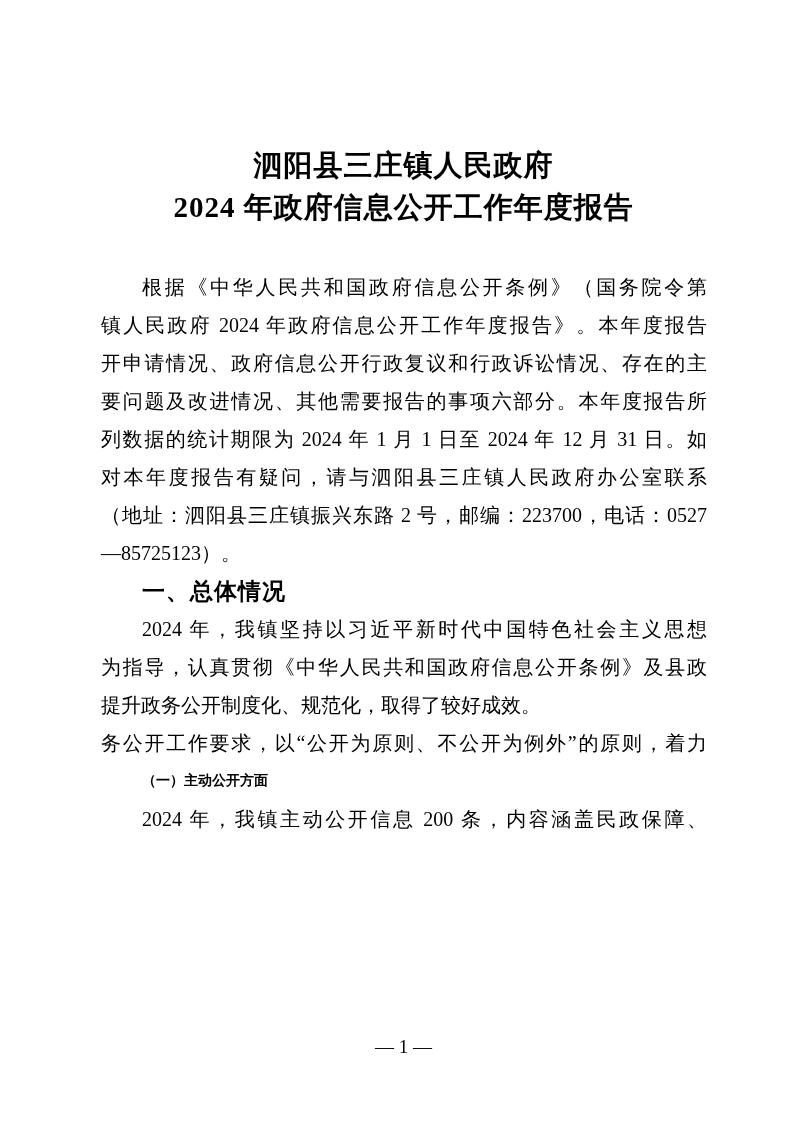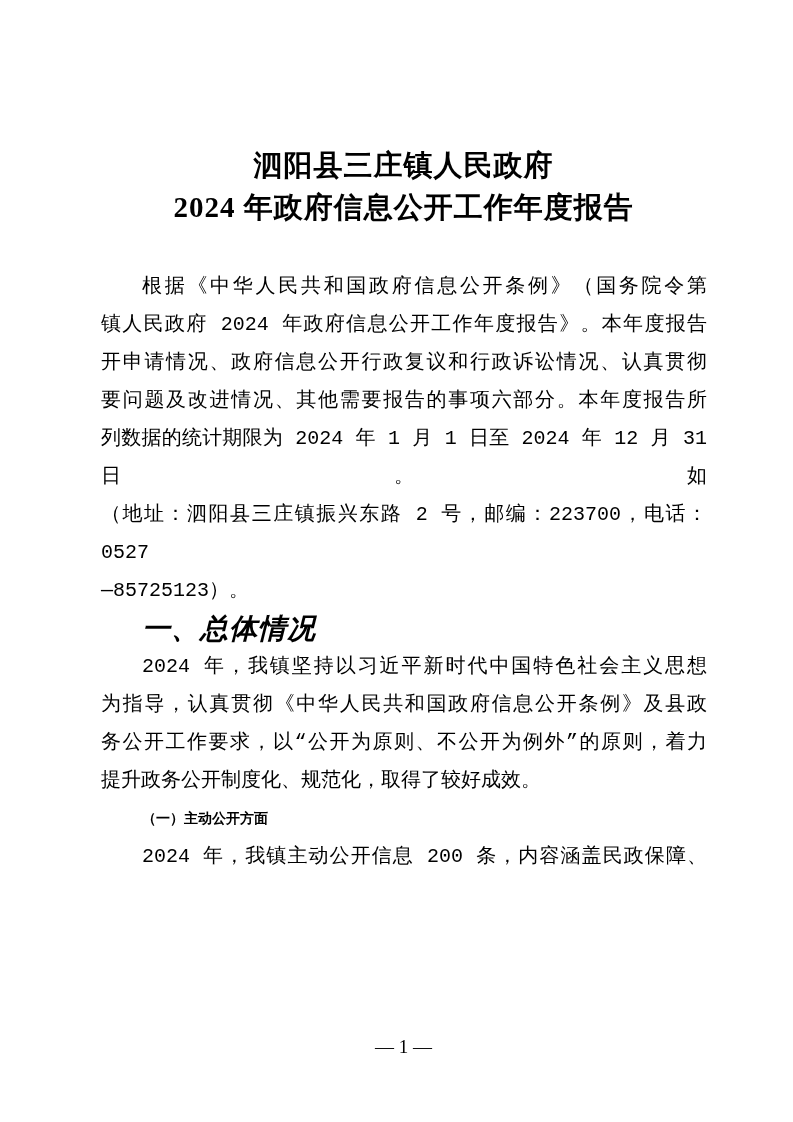--- a/index.html
+++ b/index.html
@@ -39,7 +39,6 @@
   .line {
     text-align: justify;
     white-space: nowrap;
-    font-family: Liberation Mono, monospace;
   }
   .line.fill {
     text-align-last: justify;

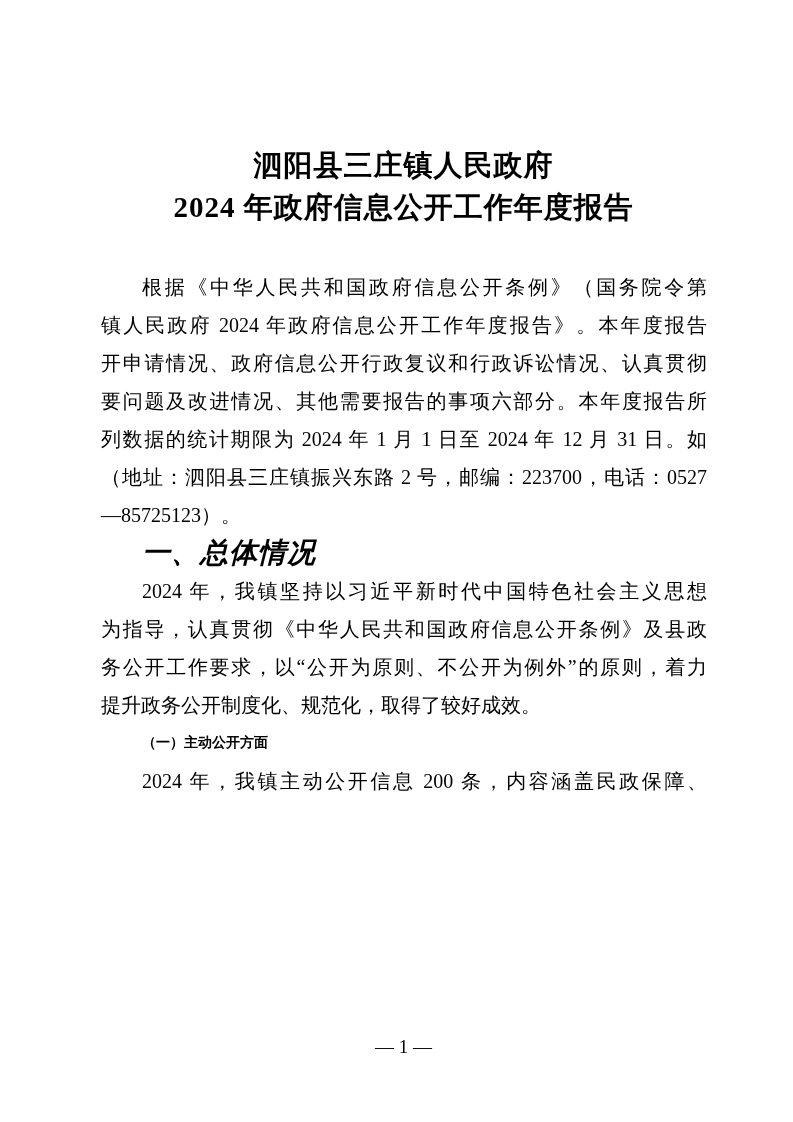--- a/index.html
+++ b/index.html
@@ -82,7 +82,7 @@
 
     <div class="line fill indent">根据《中华人民共和国政府信息公开条例》（国务院令第</div>
     <div class="line fill">镇人民政府 2024 年政府信息公开工作年度报告》。本年度报告</div>
-    <div class="line fill">开申请情况、政府信息公开行政复议和行政诉讼情况、认真贯彻</div>
+    <div class="line fill">开申请情况、政府信息公开行政复议和行政诉讼情况、存在的主</div>
     <div class="line fill">要问题及改进情况、其他需要报告的事项六部分。本年度报告所</div>
     <div class="line fill">列数据的统计期限为 2024 年 1 月 1 日至 2024 年 12 月 31 日。如</div>
     <div class="line fill">（地址：泗阳县三庄镇振兴东路 2 号，邮编：223700，电话：0527</div>

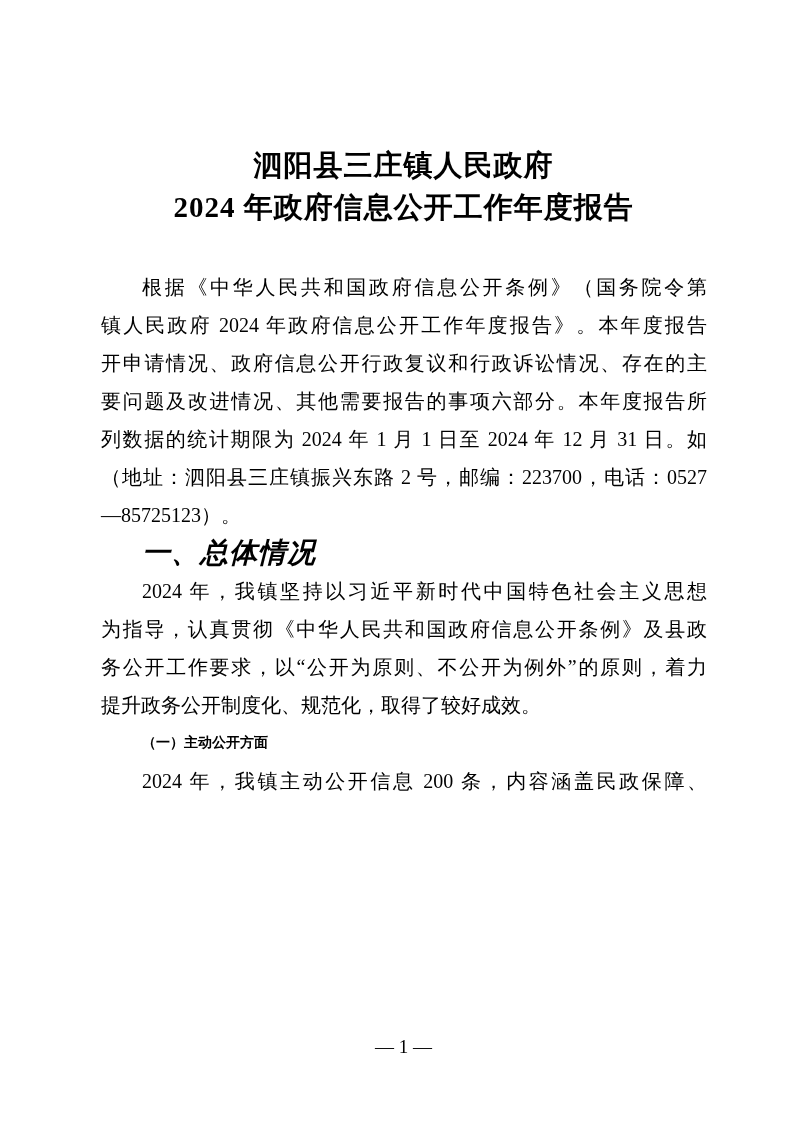--- a/index.html
+++ b/index.html
@@ -85,6 +85,7 @@
     <div class="line fill">开申请情况、政府信息公开行政复议和行政诉讼情况、存在的主</div>
     <div class="line fill">要问题及改进情况、其他需要报告的事项六部分。本年度报告所</div>
     <div class="line fill">列数据的统计期限为 2024 年 1 月 1 日至 2024 年 12 月 31 日。如</div>
+    <div class="line fill">对本年度报告有疑问，请与泗阳县三庄镇人民政府办公室联系</div>
     <div class="line fill">（地址：泗阳县三庄镇振兴东路 2 号，邮编：223700，电话：0527</div>
     <div class="line">—85725123）。</div>
 

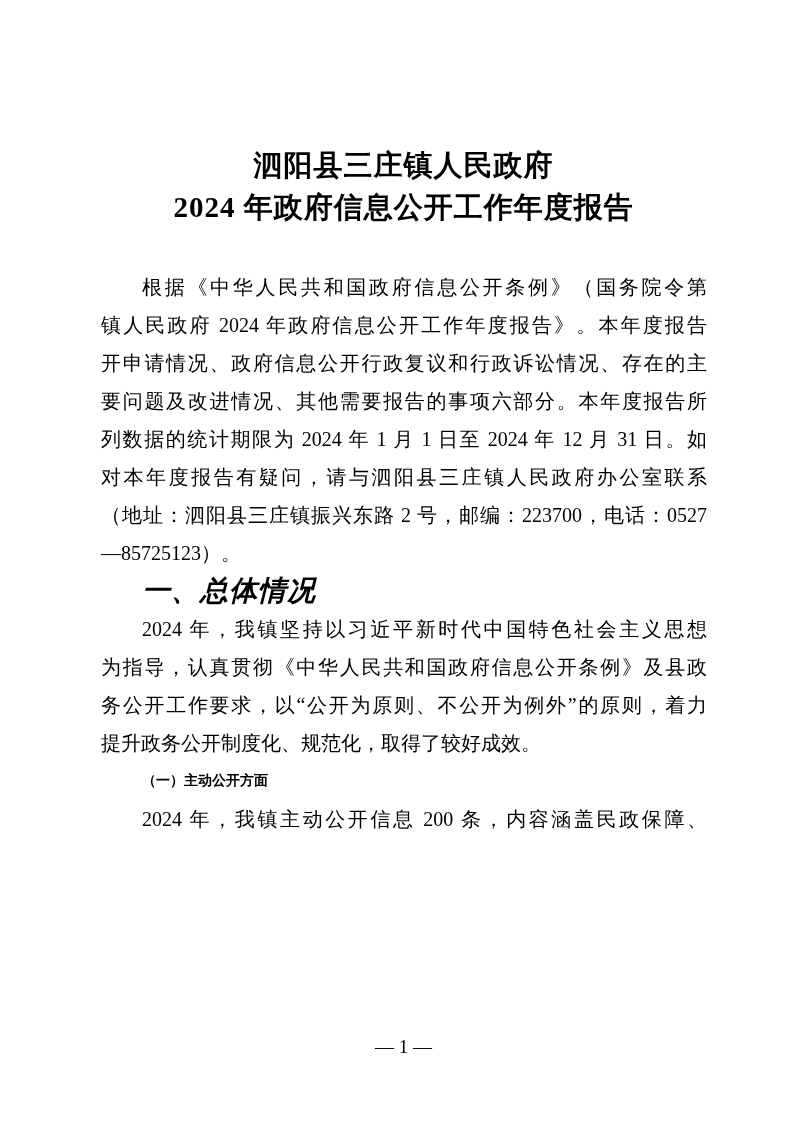--- a/index.html
+++ b/index.html
@@ -50,9 +50,8 @@
   .heading-1 {
     font-family: "Liberation Sans", sans-serif;
     font-weight: 700;
-    font-size: 28px;
+    font-size: 23px;
     letter-spacing: 1px;
-    font-style: italic;
   }
   .heading-2 {
     font-weight: 700;

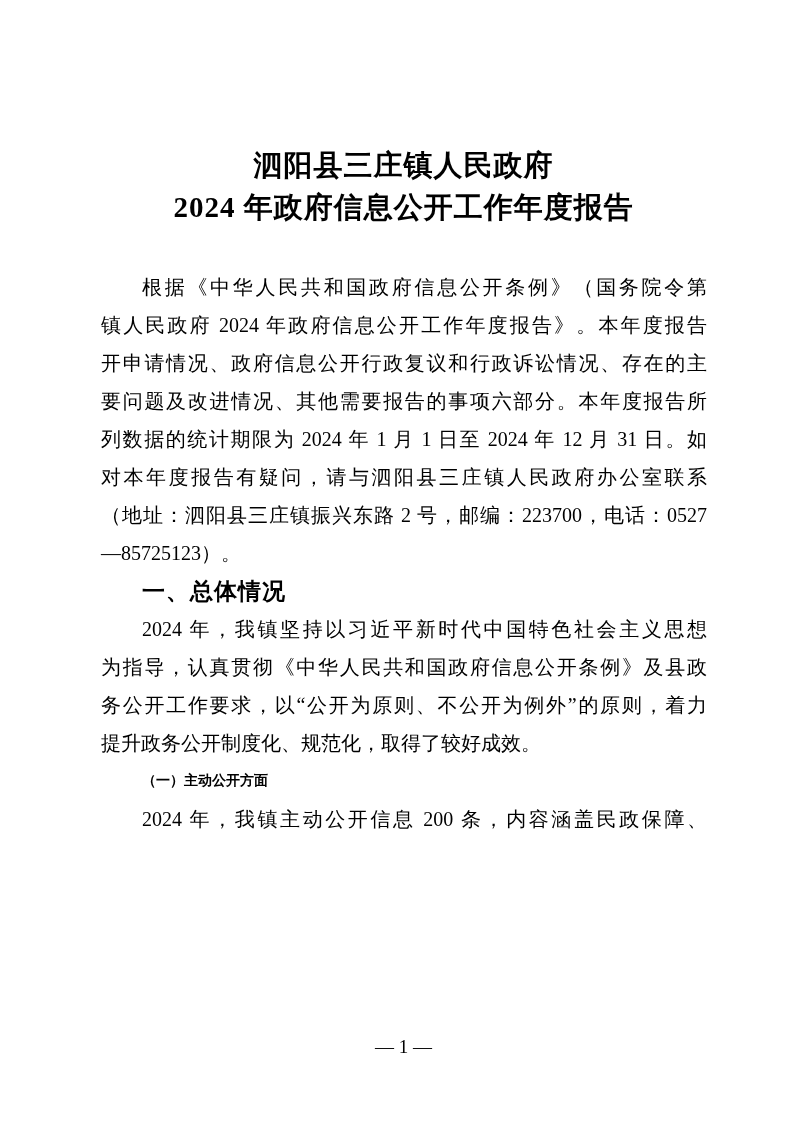--- a/index.html
+++ b/index.html
@@ -92,8 +92,8 @@
 
     <div class="line fill indent">2024 年，我镇坚持以习近平新时代中国特色社会主义思想</div>
     <div class="line fill">为指导，认真贯彻《中华人民共和国政府信息公开条例》及县政</div>
+    <div class="line">提升政务公开制度化、规范化，取得了较好成效。</div>
     <div class="line fill">务公开工作要求，以“公开为原则、不公开为例外”的原则，着力</div>
-    <div class="line">提升政务公开制度化、规范化，取得了较好成效。</div>
 
     <div class="line indent heading-2">（一）主动公开方面</div>
 

